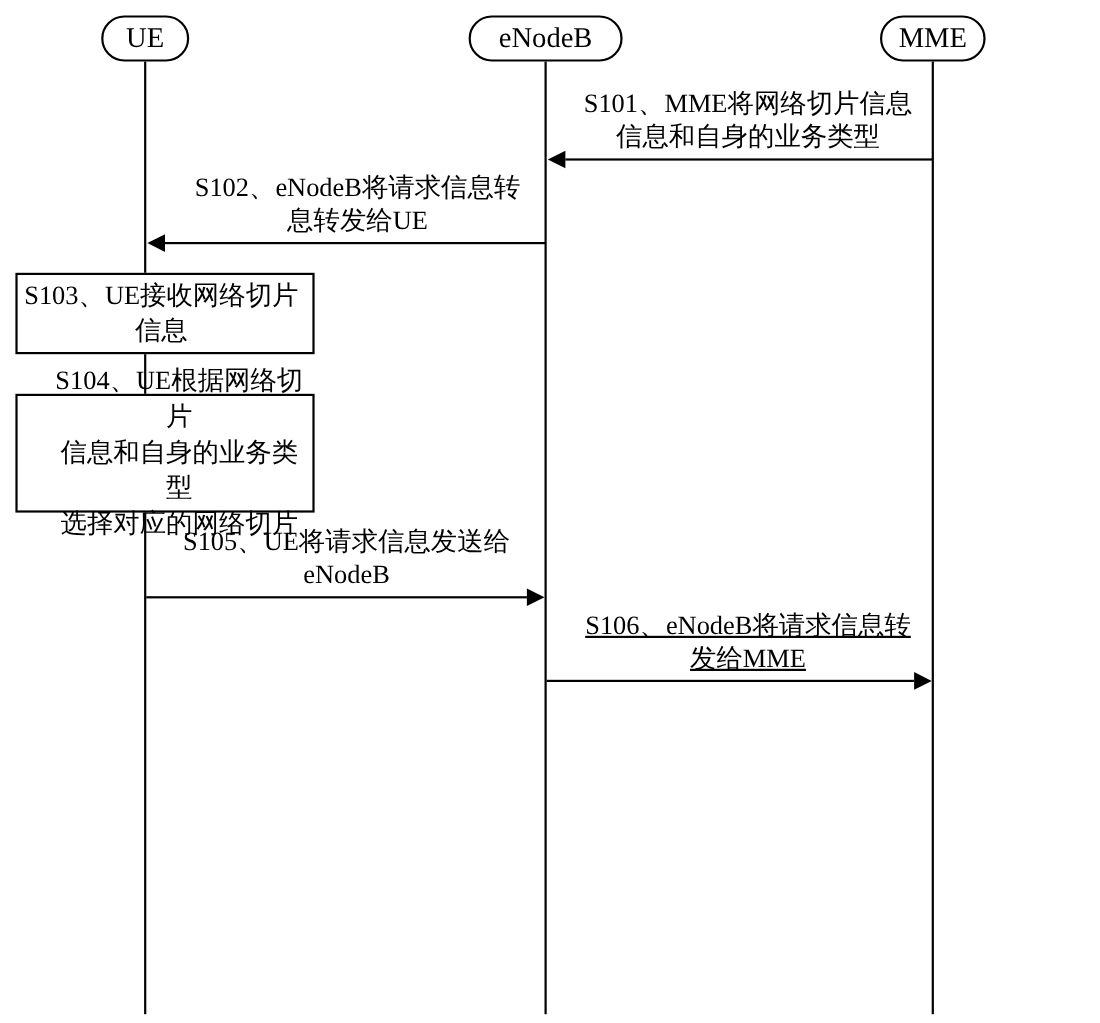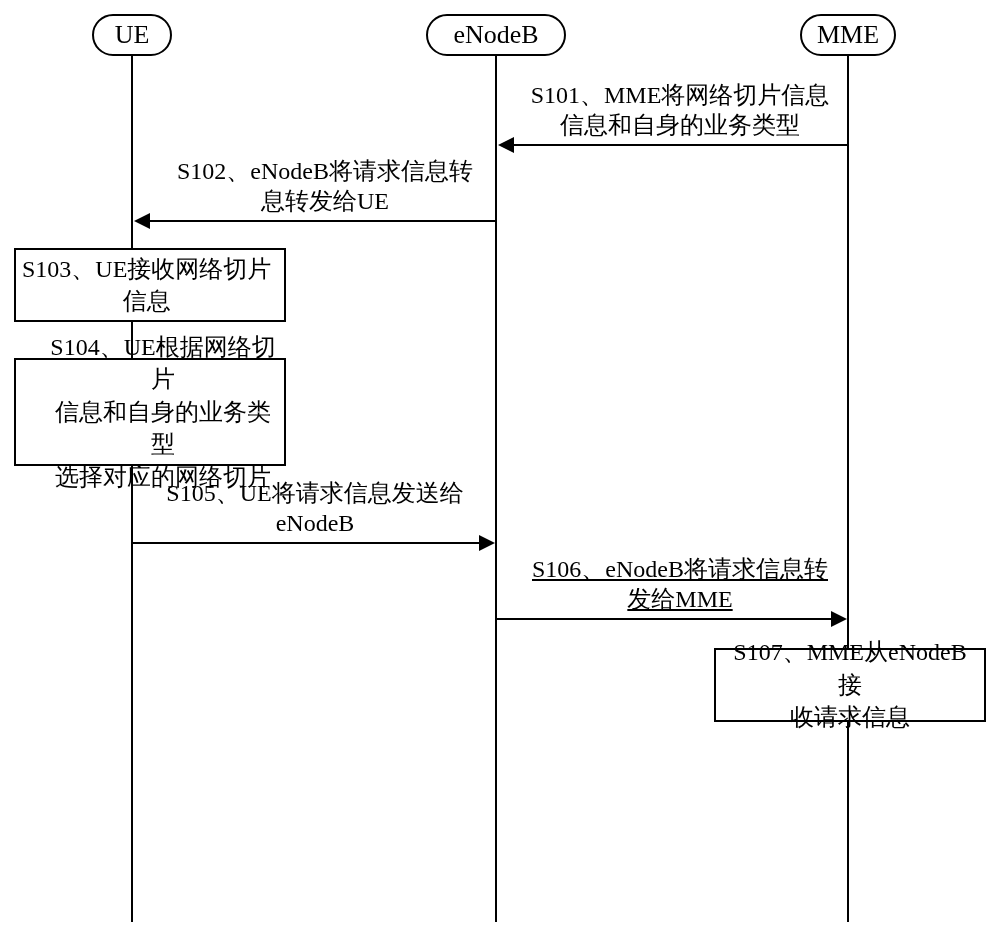--- a/index.html
+++ b/index.html
@@ -134,10 +134,6 @@
   <div class="arrow-line" style="left:497px; top:618px; width:334px;"></div>
   <div class="arrow-head-right" style="left:831px; top:611px;"></div>
 
-  <div class="step-box" style="left:714px; top:648px; width:272px; height:74px;">
-    <span>S107、MME从eNodeB接
-收请求信息</span>
-  </div>
 
 
 </div>

